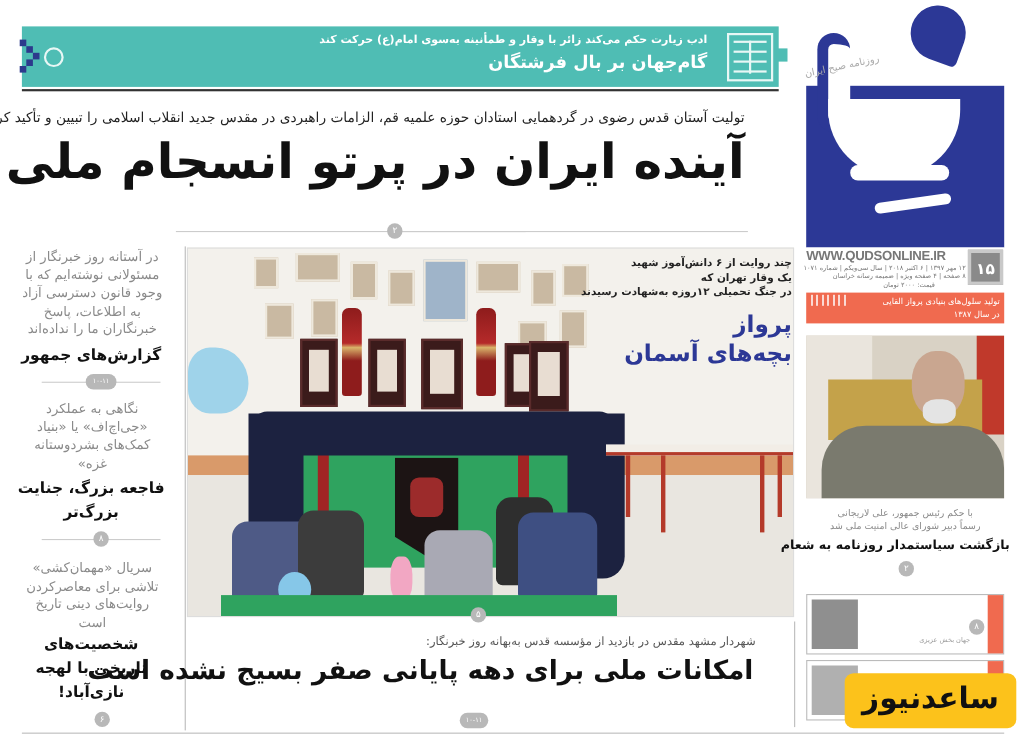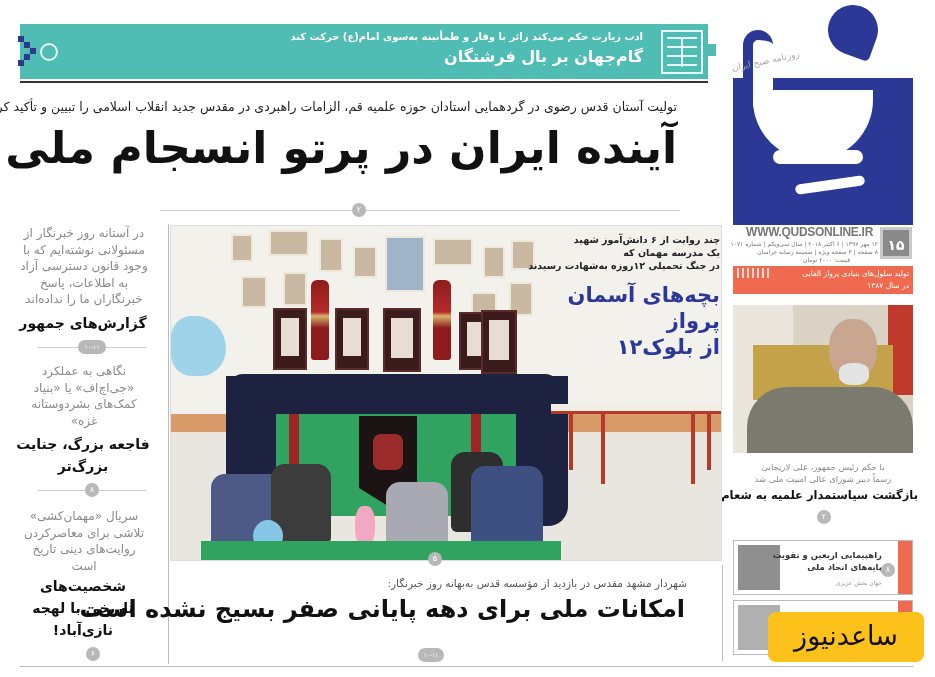--- a/index.html
+++ b/index.html
@@ -22,7 +22,7 @@
     .mast { left: 733px; top: 0; width: 180px; height: 225px; background: #fff; }
     .mast-shape { background: #2c3896; position: absolute; }
     .url-box { left: 733px; top: 225px; width: 180px; height: 40px; background:#fff; }
-    .url { left: 733px; top: 225px; width: 140px; font-family: "Liberation Sans", sans-serif; font-size: 12px; font-weight: bold; color: #777; direction: ltr; text-align: right; letter-spacing: -0.3px; }
+    .url { left: 733px; top: 225px; width: 140px; font-family: "Liberation Sans", sans-serif; font-size: 12px; font-weight: bold; color: #777; direction: ltr; text-align: left; letter-spacing: -0.3px; }
     .meta-line { font-size: 6px; color:#777; white-space: nowrap; }
     .issue-box { left: 880px; top: 227px; width: 32px; height: 32px; background: #8a8a8a; color:#fff; font-weight:bold; font-size: 14px; text-align:center; line-height: 30px; border: 3px solid #c9c9c9; }
     .orange-bar { left: 733px; top: 266px; width: 180px; height: 28px; background: #f06a4f; }

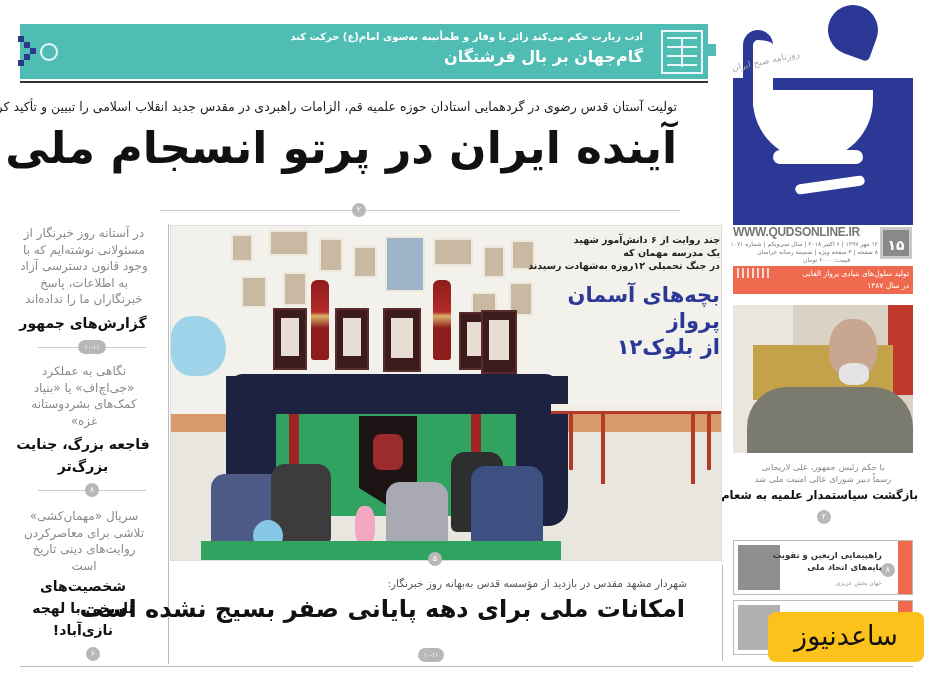--- a/index.html
+++ b/index.html
@@ -212,7 +212,7 @@
 </div>
 <div class="abs photo-kicker" style="right:215px;top:233px;">
   <div>چند روایت از ۶ دانش‌آموز شهید</div>
-  <div>یک مدرسه مهمان که</div>
+  <div>یک وقار تهران که</div>
   <div>در جنگ تحمیلی ۱۲روزه به‌شهادت رسیدند</div>
 </div>
 <div class="abs photo-title" style="right:215px;top:282px;">

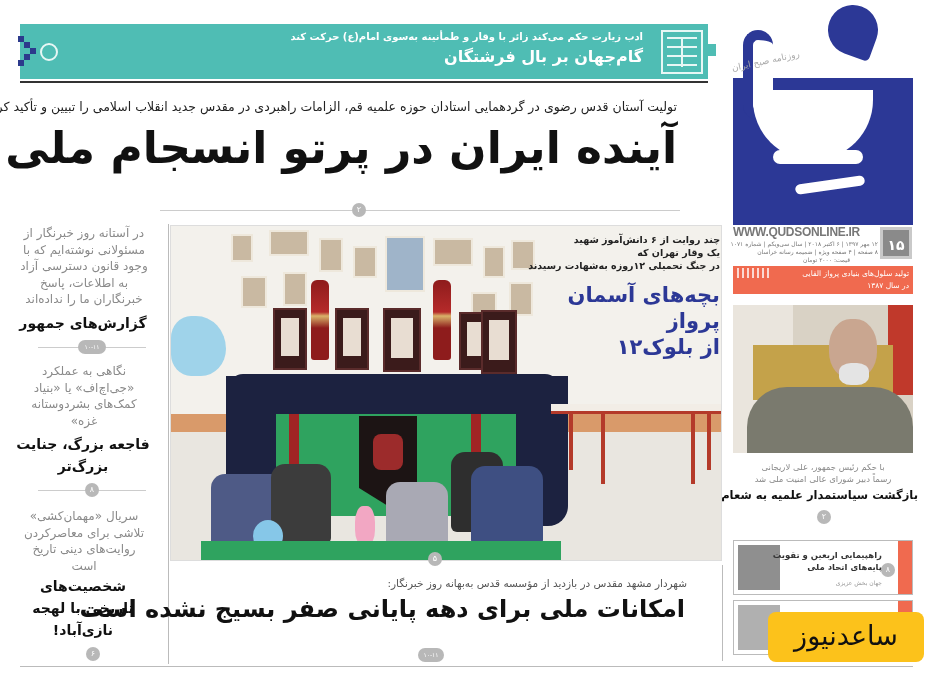--- a/index.html
+++ b/index.html
@@ -216,8 +216,8 @@
   <div>در جنگ تحمیلی ۱۲روزه به‌شهادت رسیدند</div>
 </div>
 <div class="abs photo-title" style="right:215px;top:282px;">
+  <div>پرواز</div>
   <div>بچه‌های آسمان</div>
-  <div>پرواز</div>
   <div>از بلوک۱۲</div>
 </div>
 <div class="abs page-dot" style="left:428px;top:552px;">۵</div>

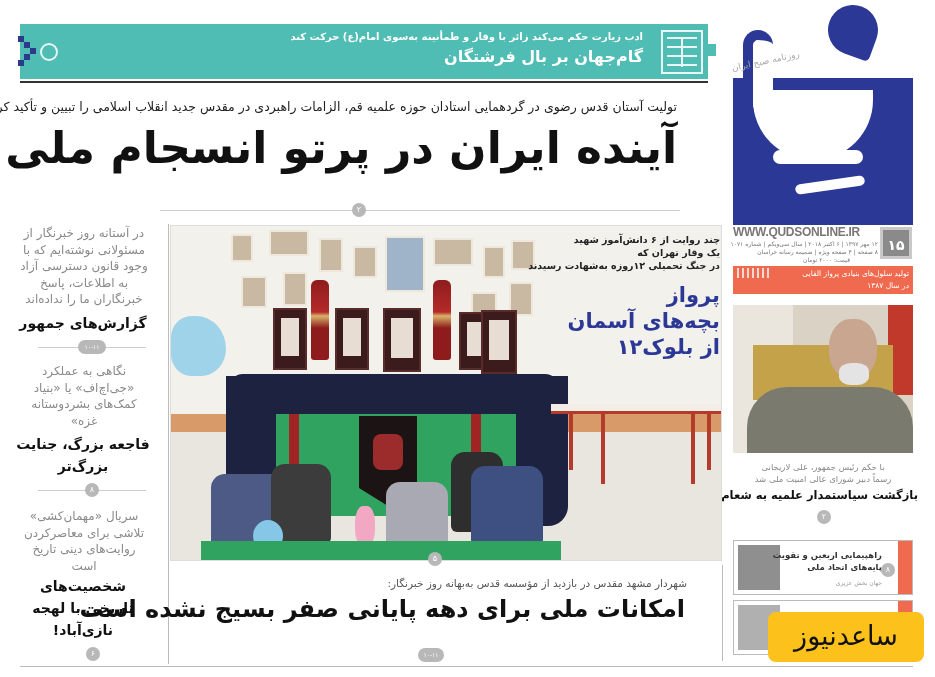--- a/index.html
+++ b/index.html
@@ -218,7 +218,6 @@
 <div class="abs photo-title" style="right:215px;top:282px;">
   <div>پرواز</div>
   <div>بچه‌های آسمان</div>
-  <div>از بلوک۱۲</div>
 </div>
 <div class="abs page-dot" style="left:428px;top:552px;">۵</div>
 

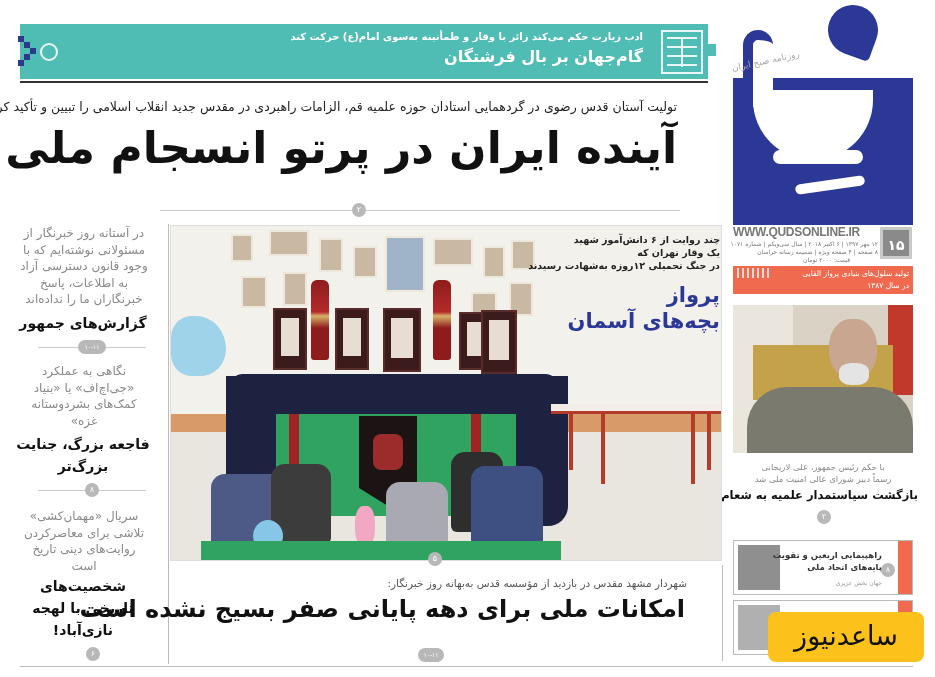--- a/index.html
+++ b/index.html
@@ -236,7 +236,7 @@
 </div>
 <div class="abs rcap" style="left:733px;top:462px;">با حکم رئیس جمهور، علی لاریجانی</div>
 <div class="abs rcap" style="left:733px;top:474px;">رسماً دبیر شورای عالی امنیت ملی شد</div>
-<div class="abs rtitle" style="left:728px;top:488px;">بازگشت سیاستمدار علمیه به شعام</div>
+<div class="abs rtitle" style="left:728px;top:488px;">بازگشت سیاستمدار روزنامه به شعام</div>
 <div class="abs page-dot" style="left:817px;top:510px;">۲</div>
 
 <div class="abs box" style="top:540px;">

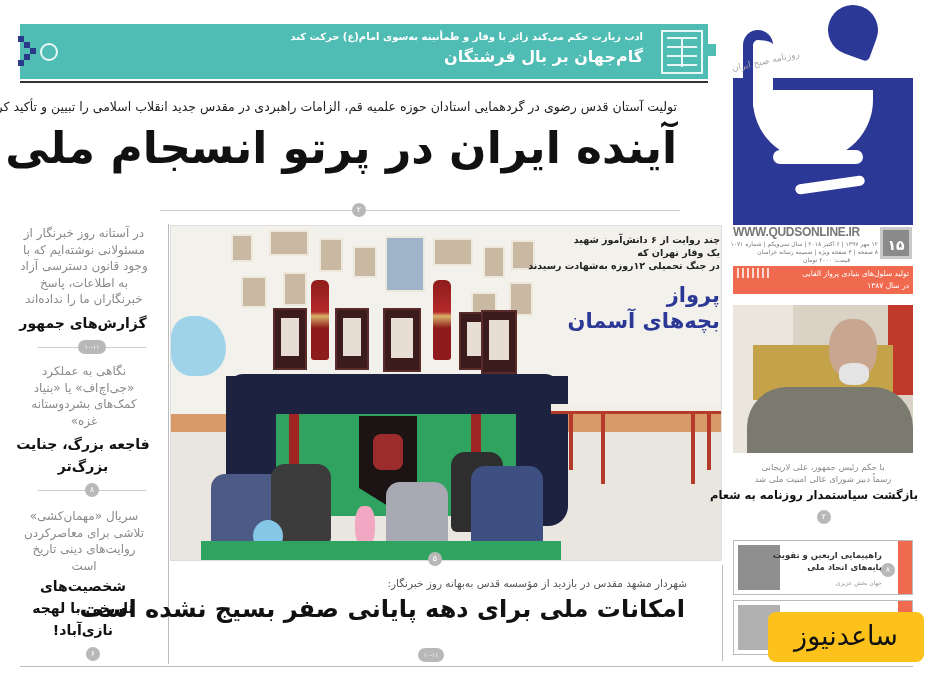--- a/index.html
+++ b/index.html
@@ -243,10 +243,6 @@
   <span class="tab"></span>
   <span class="thumb" style="background:#8f8f8f;"></span>
   <span class="page-dot" style="position:absolute;right:17px;top:22px;">۸</span>
-  <div class="box-title">
-    <div>راهپیمایی اربعین و تقویت</div>
-    <div>پایه‌های اتحاد ملی</div>
-  </div>
   <div class="box-sub">جهان‌ بخش عزیزی</div>
 </div>
 <div class="abs box" style="top:600px;">

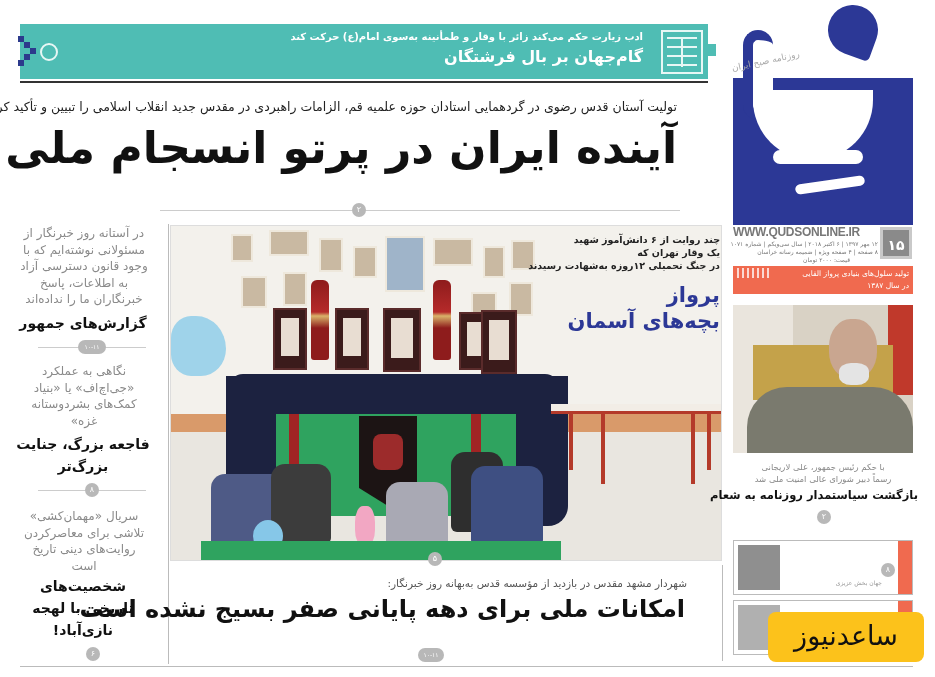--- a/index.html
+++ b/index.html
@@ -75,7 +75,7 @@
     .box .thumb { position:absolute; left:4px; top:4px; width:42px; height:45px; background:#999; }
     .box-title { position:absolute; right:30px; top:8px; font-size: 8.5px; font-weight:bold; color:#333; text-align: right; line-height: 12px; white-space: nowrap; }
     .box-sub { position:absolute; right:30px; top:38px; font-size: 6px; color:#999; }
-    .watermark { left: 768px; top: 612px; width: 156px; height: 50px; background: #fcc21b; border-radius: 8px; font-size: 27px; font-weight: normal; color: #111; text-align: center; line-height: 48px; }
+    .watermark { left: 768px; top: 612px; width: 156px; height: 50px; background: #fcc21b; border-radius: 8px; font-size: 27px; font-weight: bold; color: #111; text-align: center; line-height: 48px; }
 
     .bottom-rule { left: 20px; top: 666px; width: 893px; height: 1px; background: #bbb; }
   </style>

